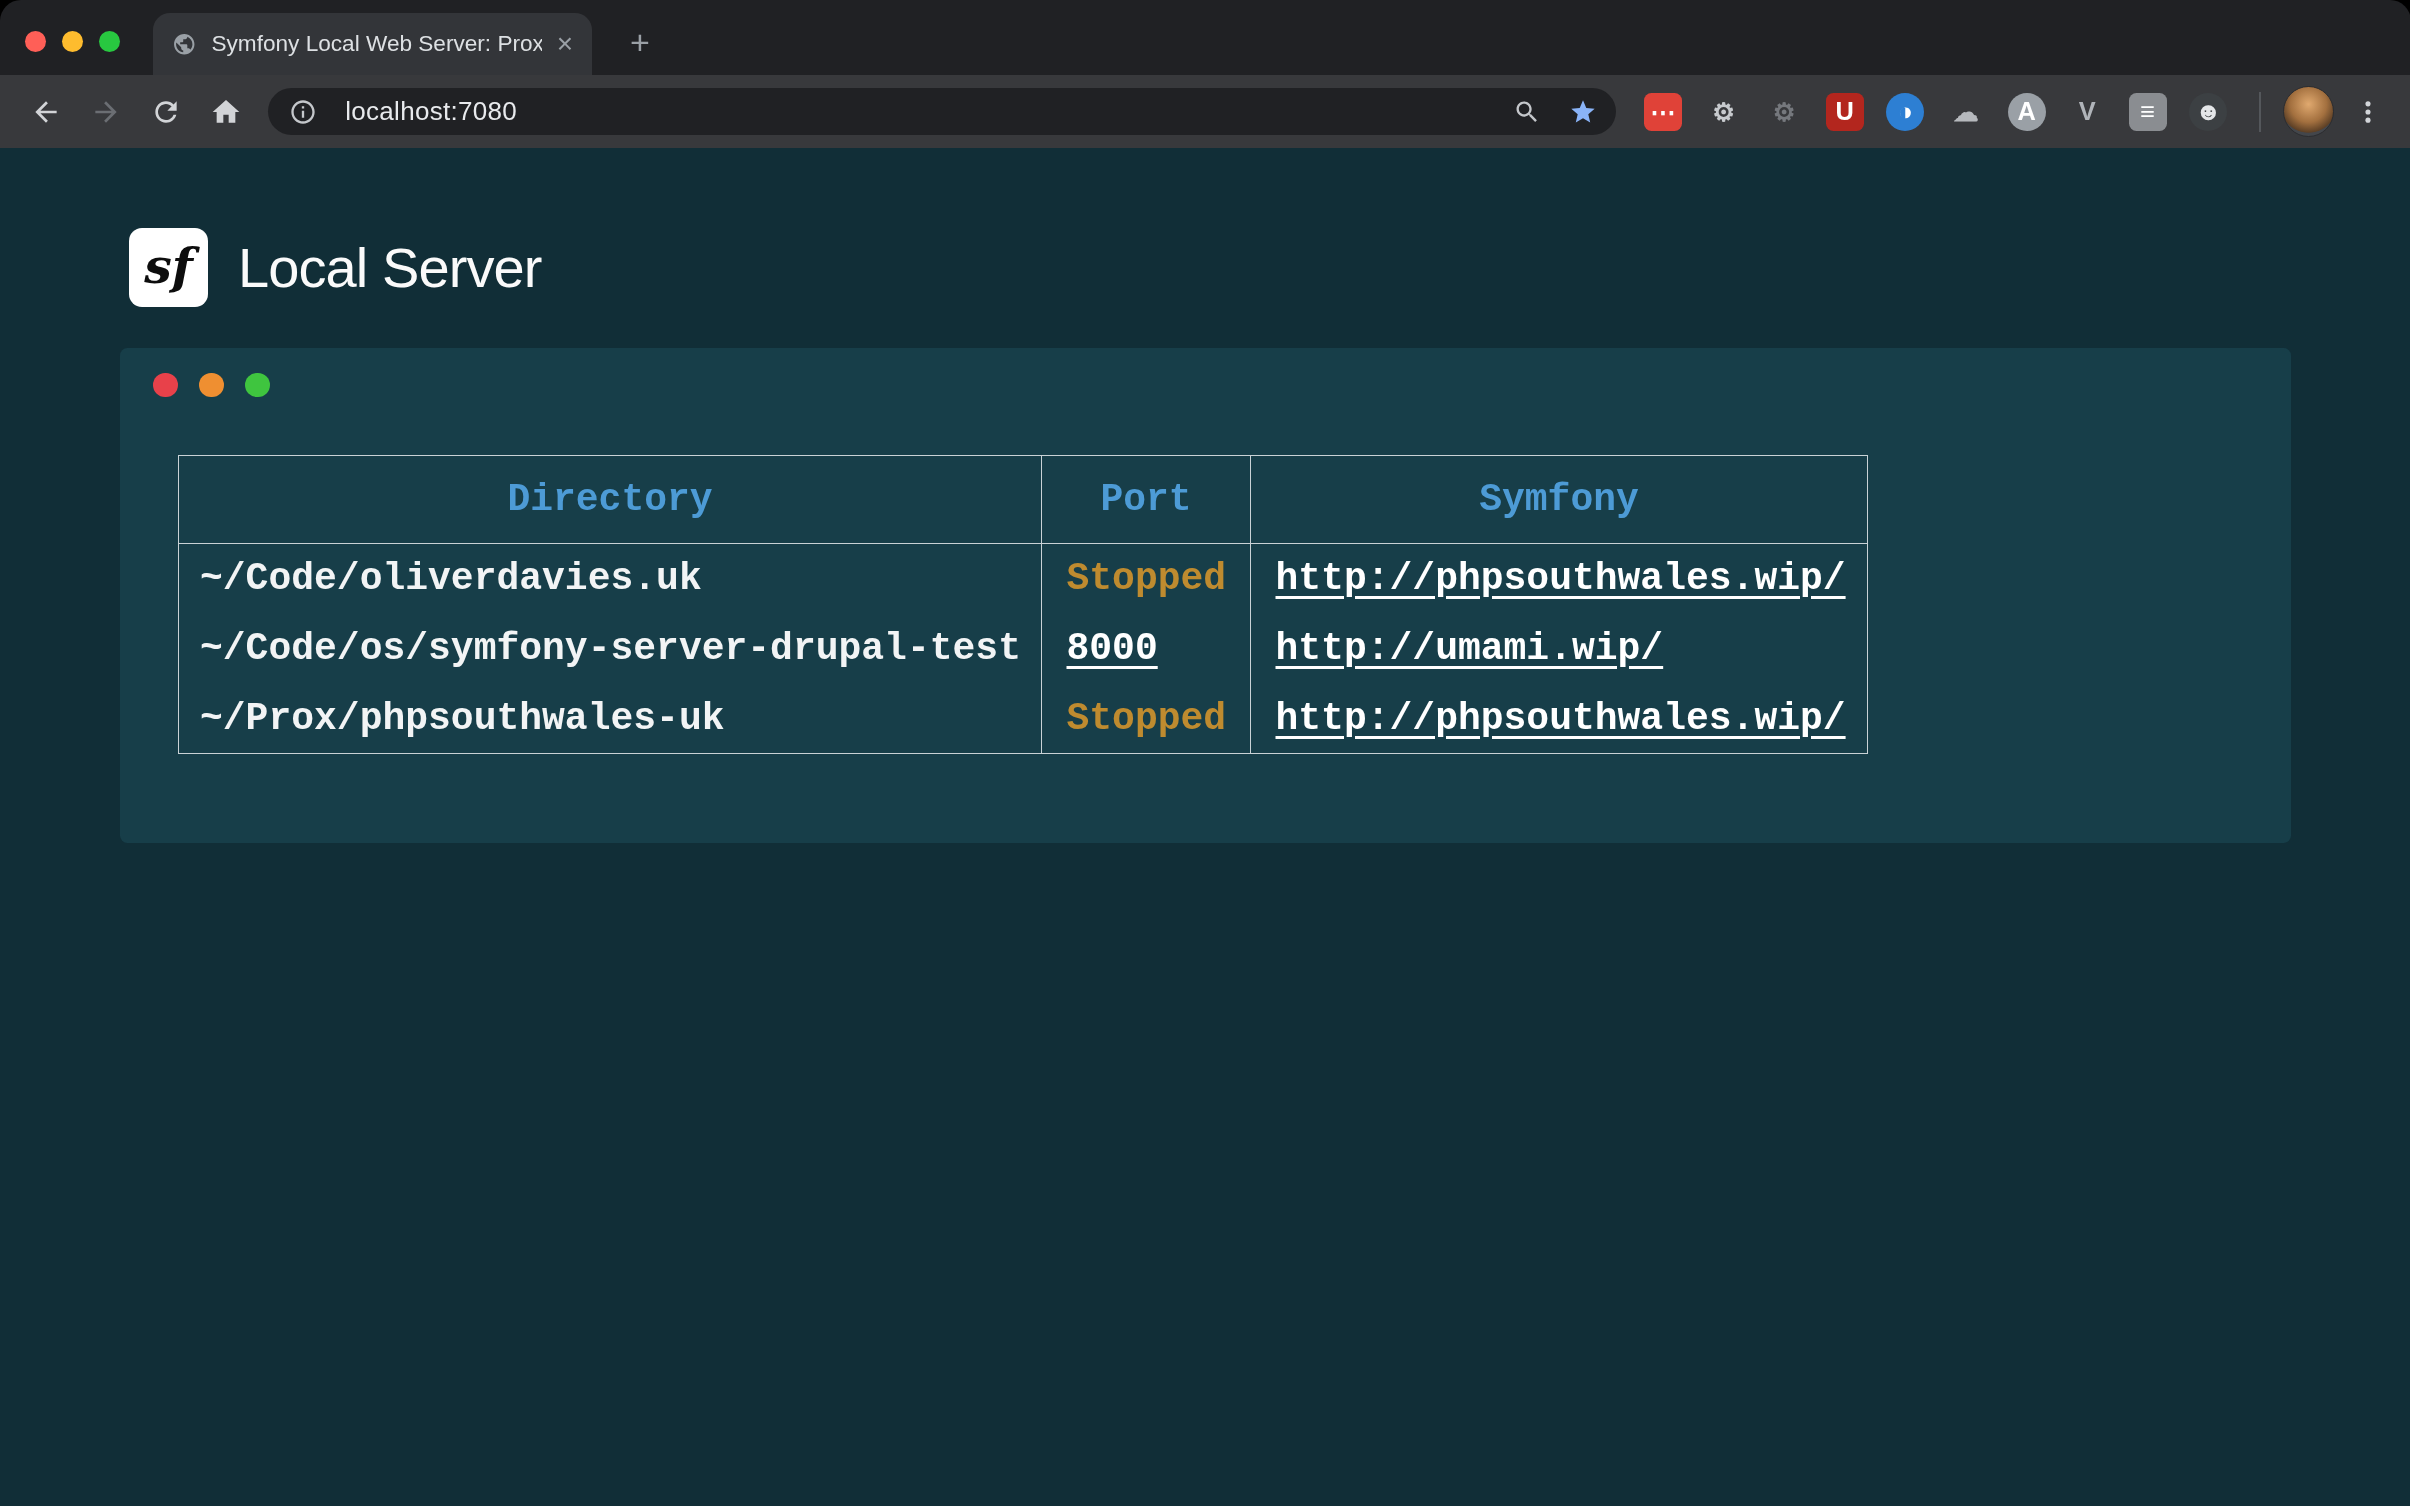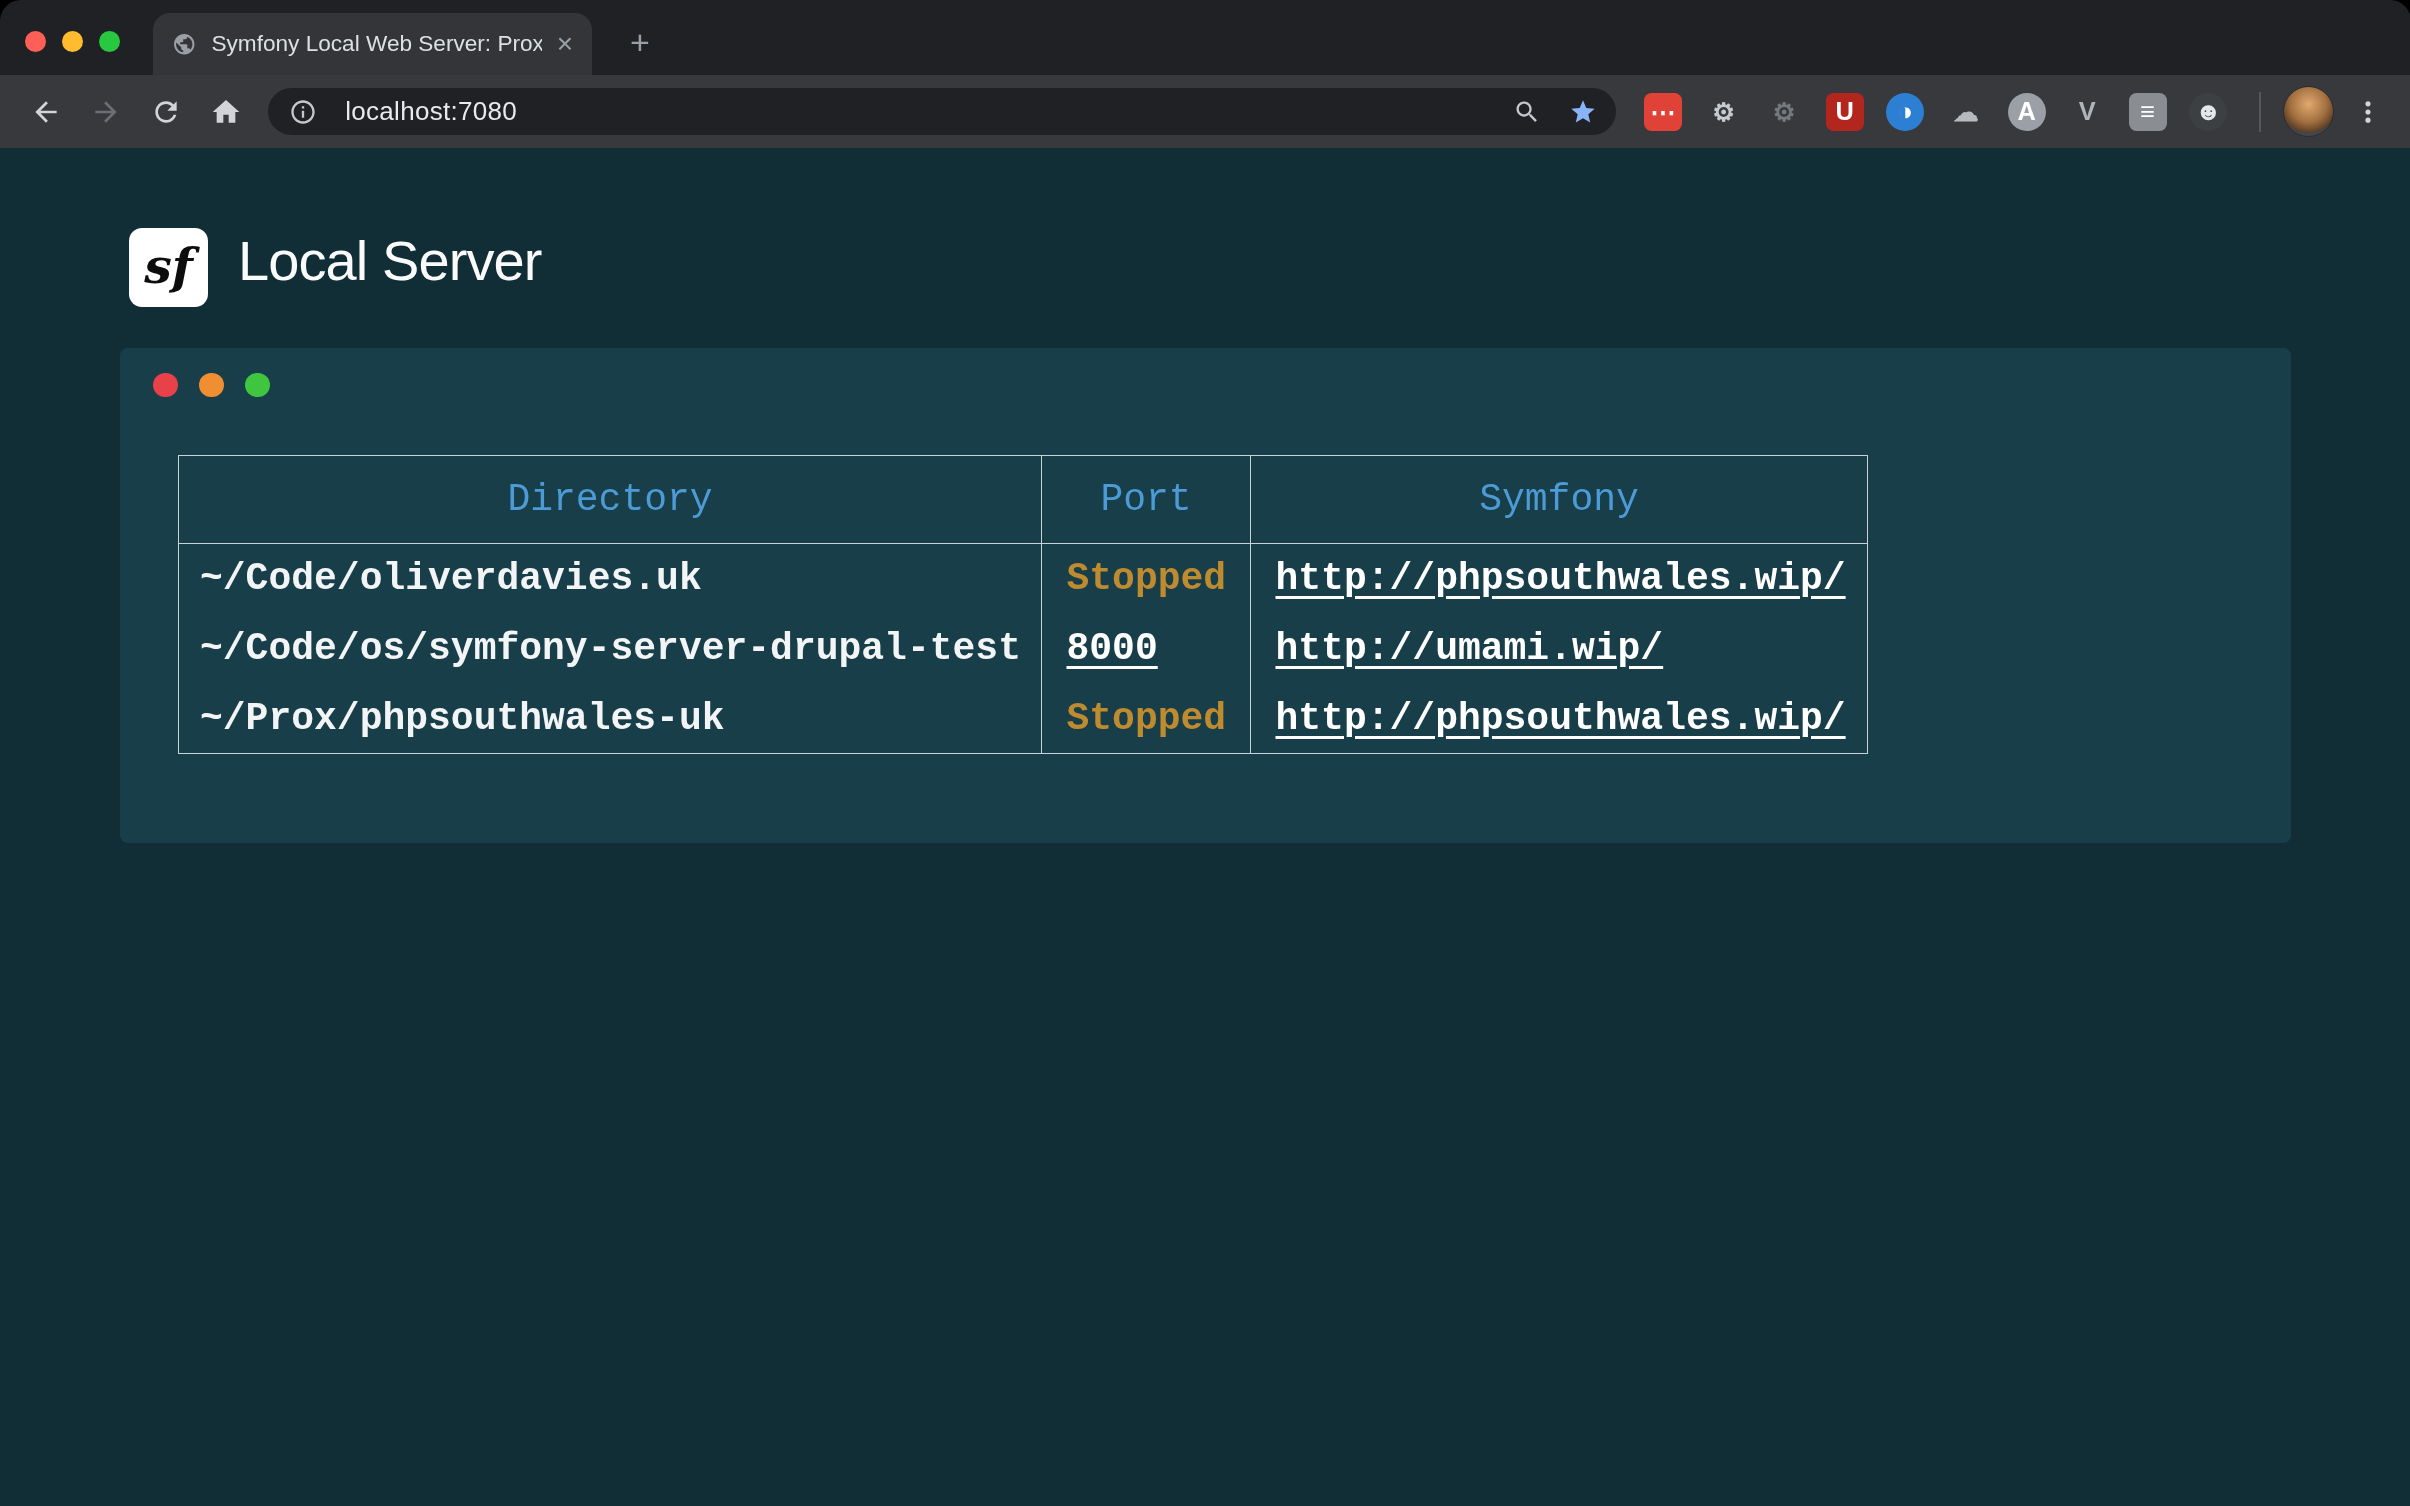--- a/index.html
+++ b/index.html
@@ -50,7 +50,7 @@
 
   
   .page{height:1358px; background:var(--page_bg); position:relative;}
-  .logo-row{display:flex; align-items:flex-start; gap:30px; padding:80px 0 0 129px;}
+  .logo-row{display:flex; align-items:center; gap:30px; padding:80px 0 0 129px;}
   .logo-box{width:79px; height:79px; background:#fff; border-radius:13px;
             display:flex; align-items:center; justify-content:center;}
   .logo-box span{font-family:"DejaVu Serif", serif; font-style:italic; font-weight:bold;

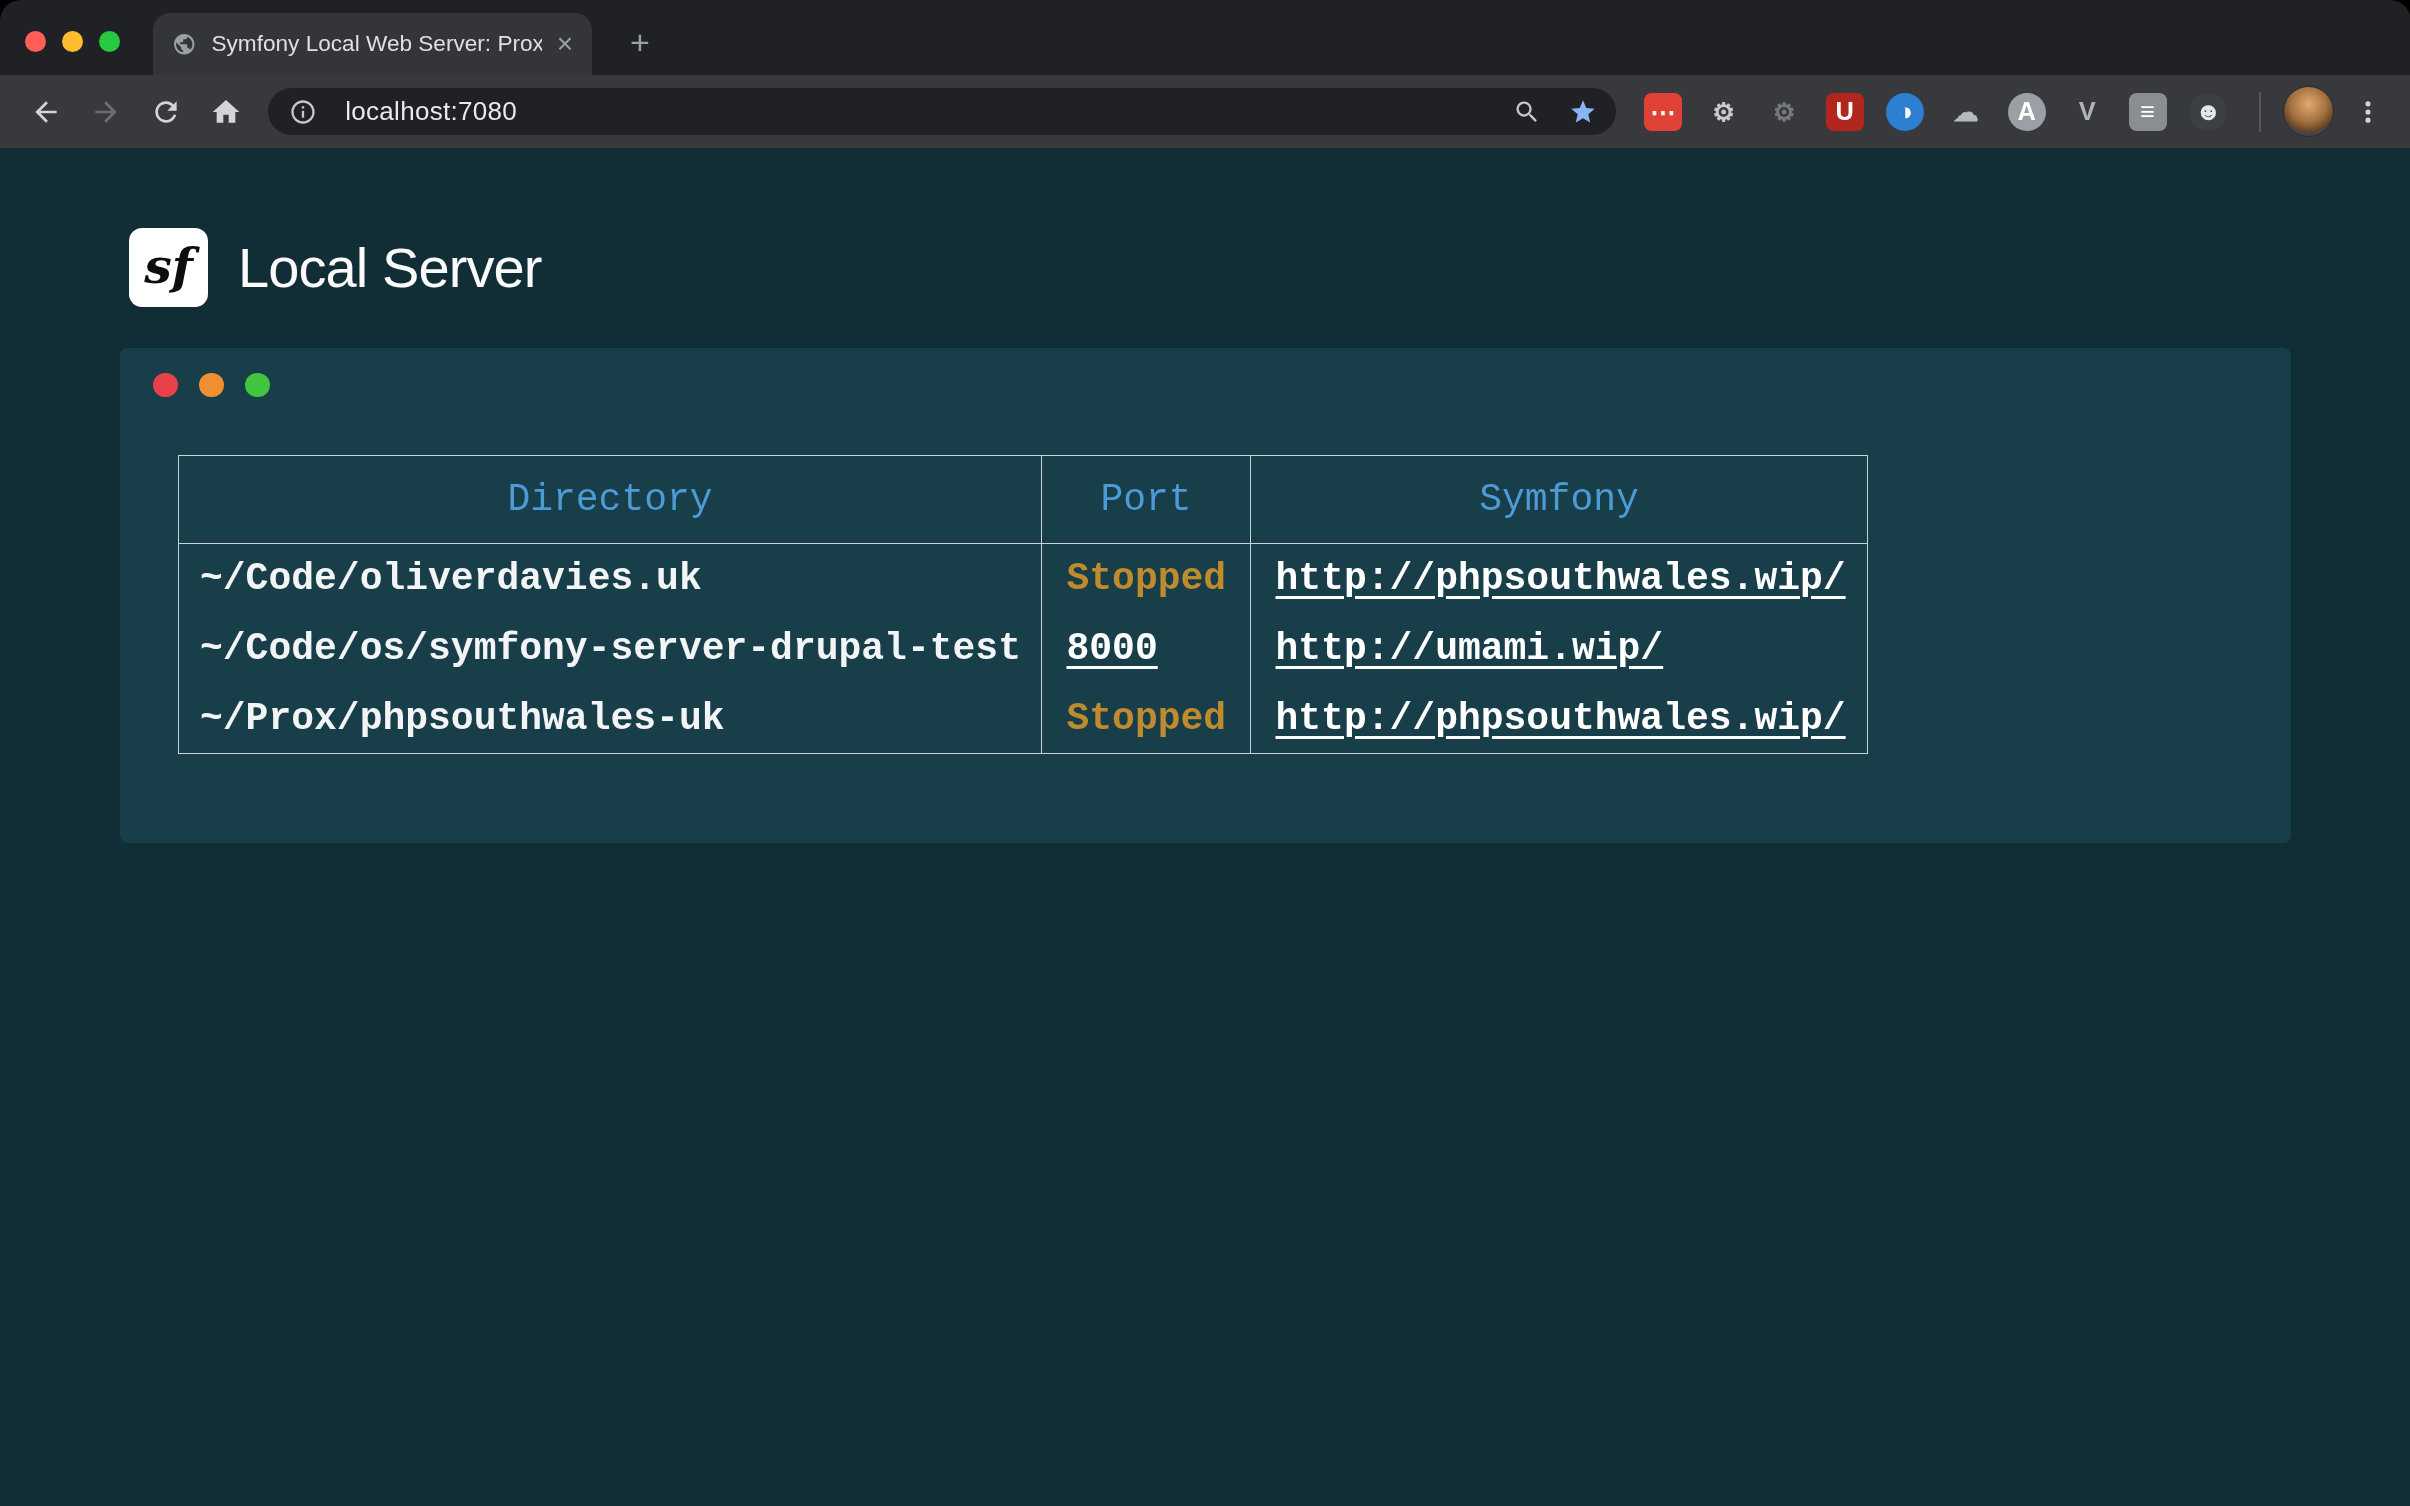--- a/index.html
+++ b/index.html
@@ -67,7 +67,7 @@
       font-family:"Liberation Mono", monospace; font-weight:700; font-size:38px;
       border:1.9px solid var(--table_border);}
   table.servers th{border:1.9px solid var(--table_border); color:var(--header_blue);
-      height:88px; text-align:center; font-weight:400;}
+      height:88px; text-align:center; font-weight:700;}
   table.servers td{border-left:1.9px solid var(--table_border); border-right:1.9px solid var(--table_border);
       height:70px; vertical-align:middle;}
   .col-dir{width:863px;} .col-port{width:209px;} .col-domain{width:617px;}

